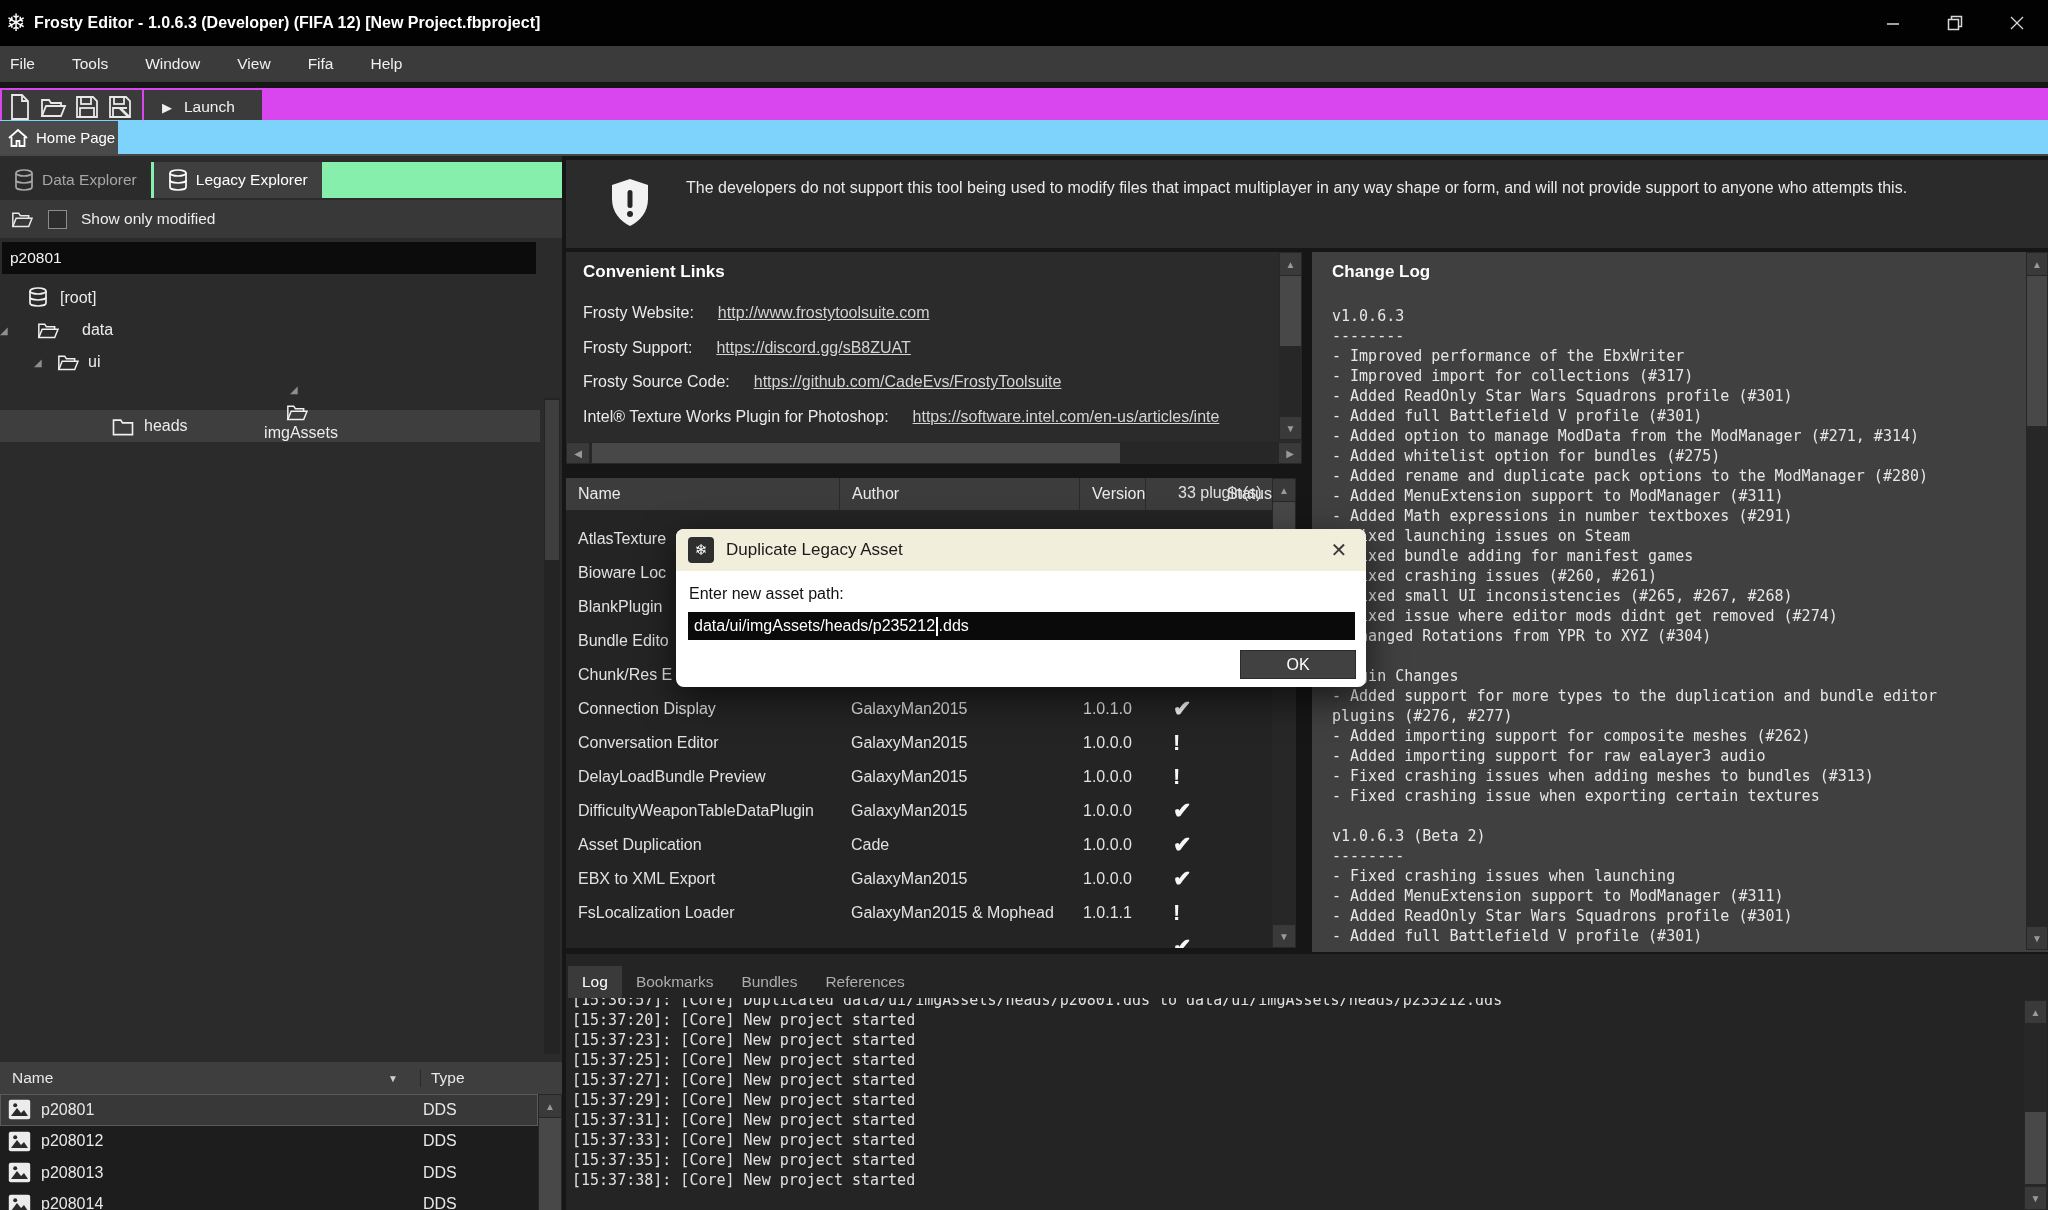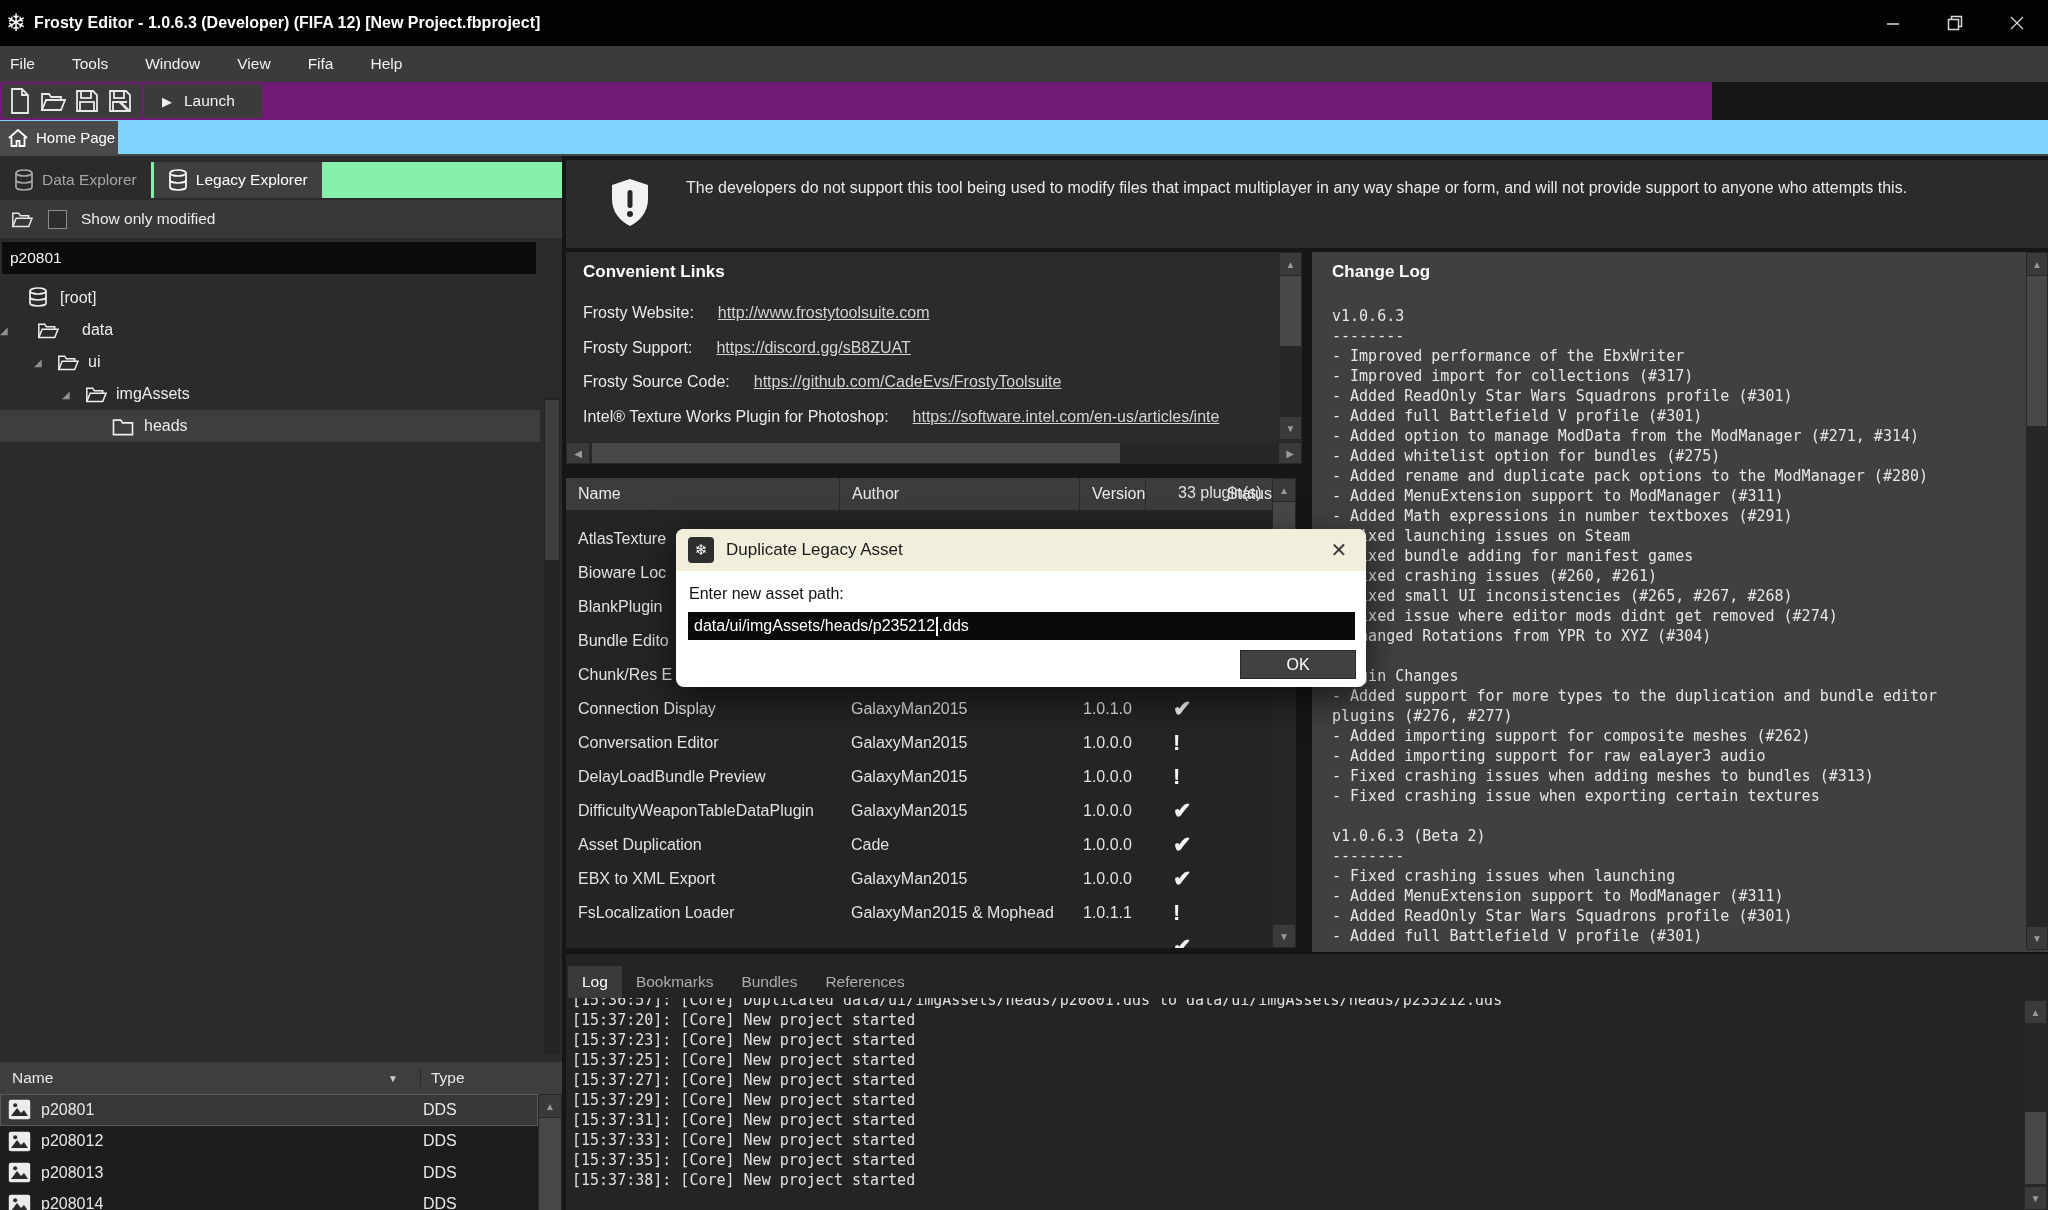--- a/index.html
+++ b/index.html
@@ -18,7 +18,7 @@
   #menubar { left:0; top:46px; width:2048px; height:36px; background:#3b3b3b; display:flex; align-items:center; padding-left:10px; gap:37px; }
   .menu-item { font-size:15.5px; color:#f0f0f0; }
 
-  #toolbar { left:0; top:82px; width:1712px; height:38px; background:#701a75; }
+  #toolbar { left:0; top:88px; width:2048px; height:38px; background:#d946ef; }
   #tb-icons { position:absolute; left:2px; top:2px; width:140px; height:34px; background:#3b3b3b; display:flex; align-items:center; gap:9px; padding-left:7px; }
   .tb-ic svg { display:block; }
   #tb-launch { position:absolute; left:144px; top:2px; width:118px; height:34px; background:#3b3b3b; display:flex; align-items:center; padding-left:18px; gap:12px; }

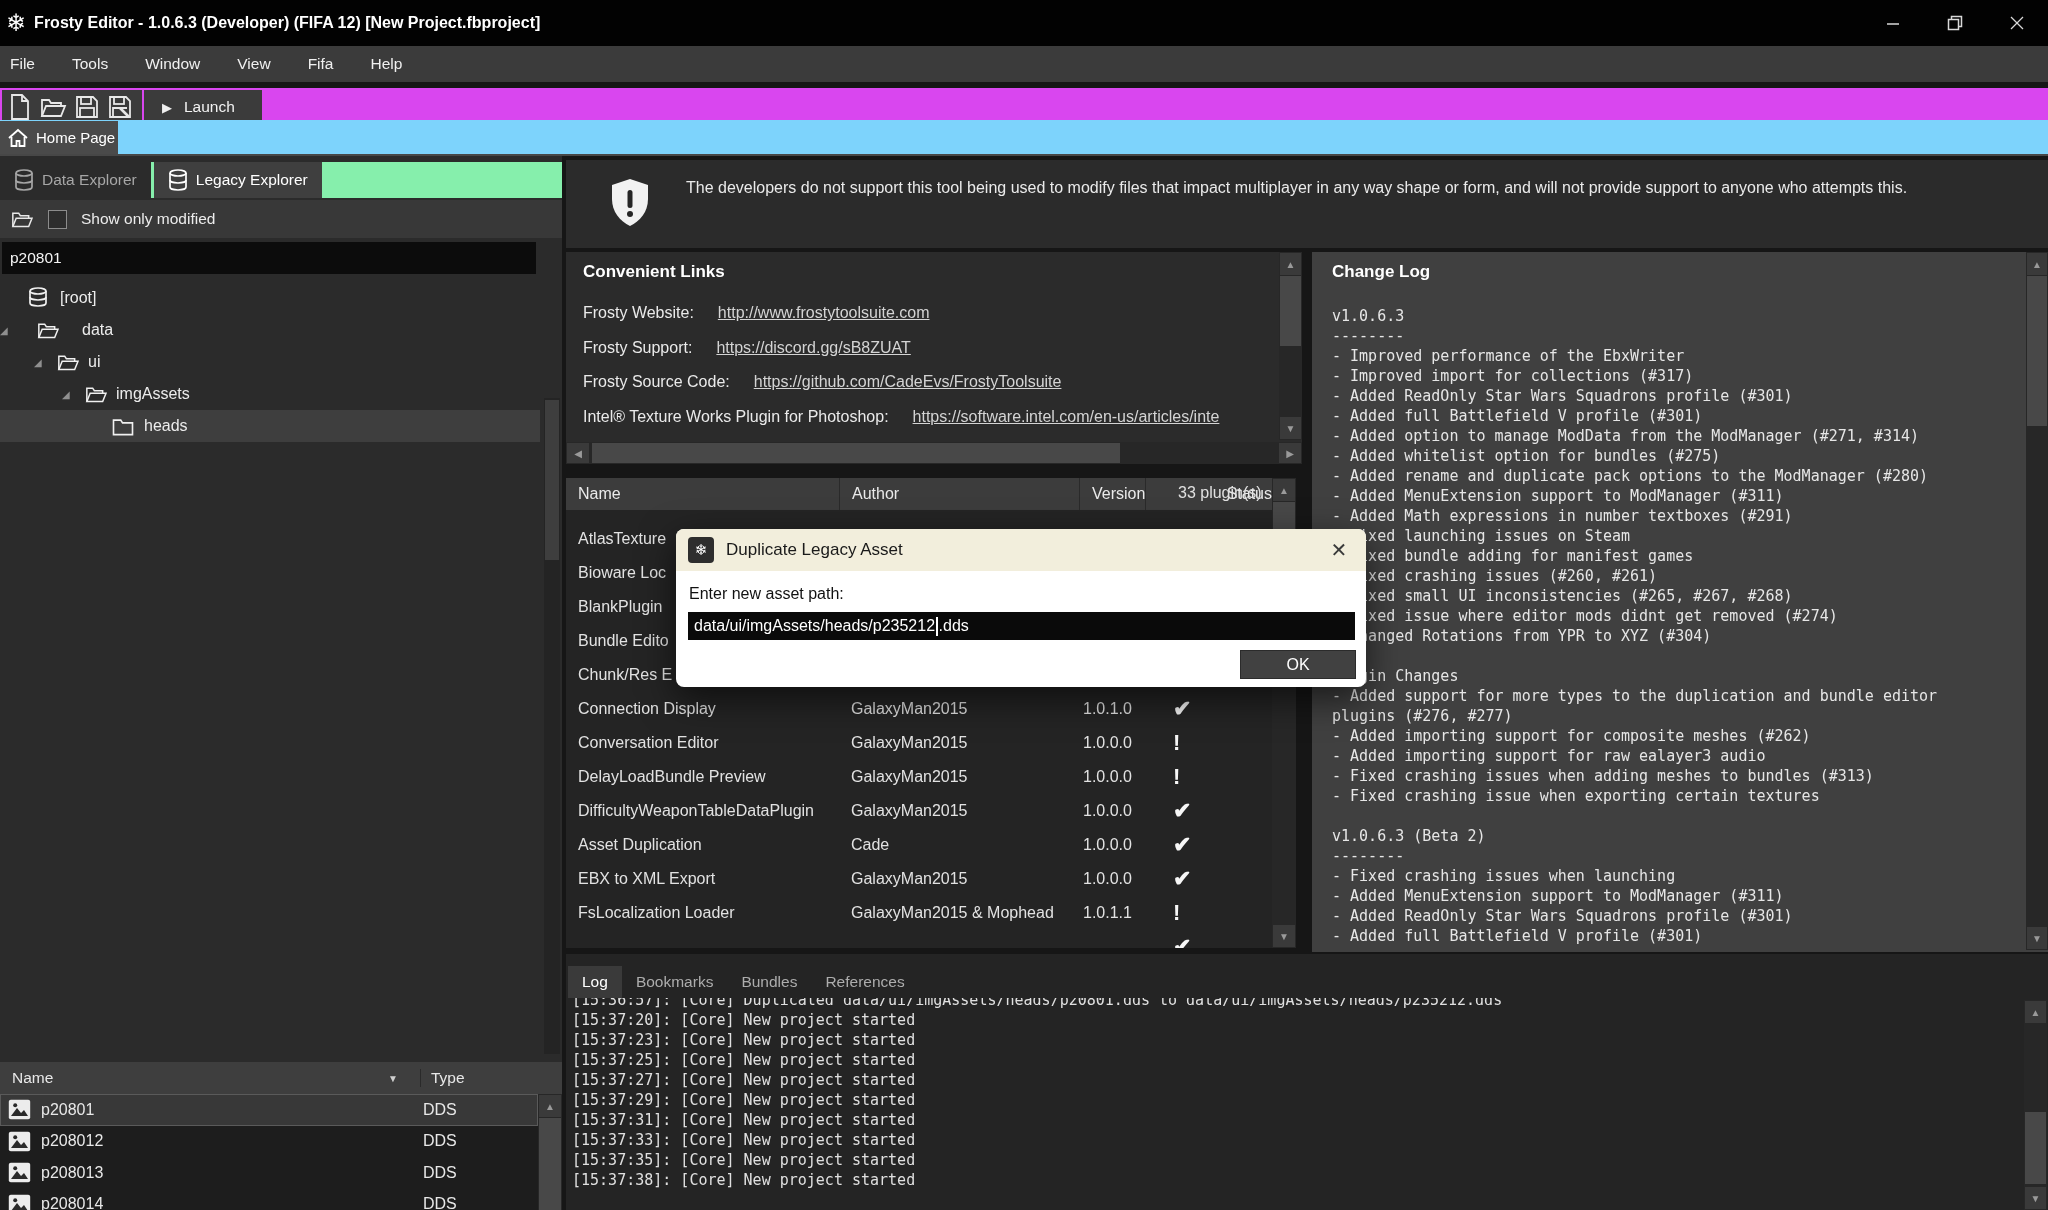--- a/index.html
+++ b/index.html
@@ -305,7 +305,7 @@
         <span class="tlabel">ui</span>
       </div>
 
-      <div class="tree-row" style="padding-left: 62px;">
+      <div class="tree-row" style="padding-left: 62px; flex-direction: column;">
         <span class="tw expander"></span>
 
         <span class="ticon">

